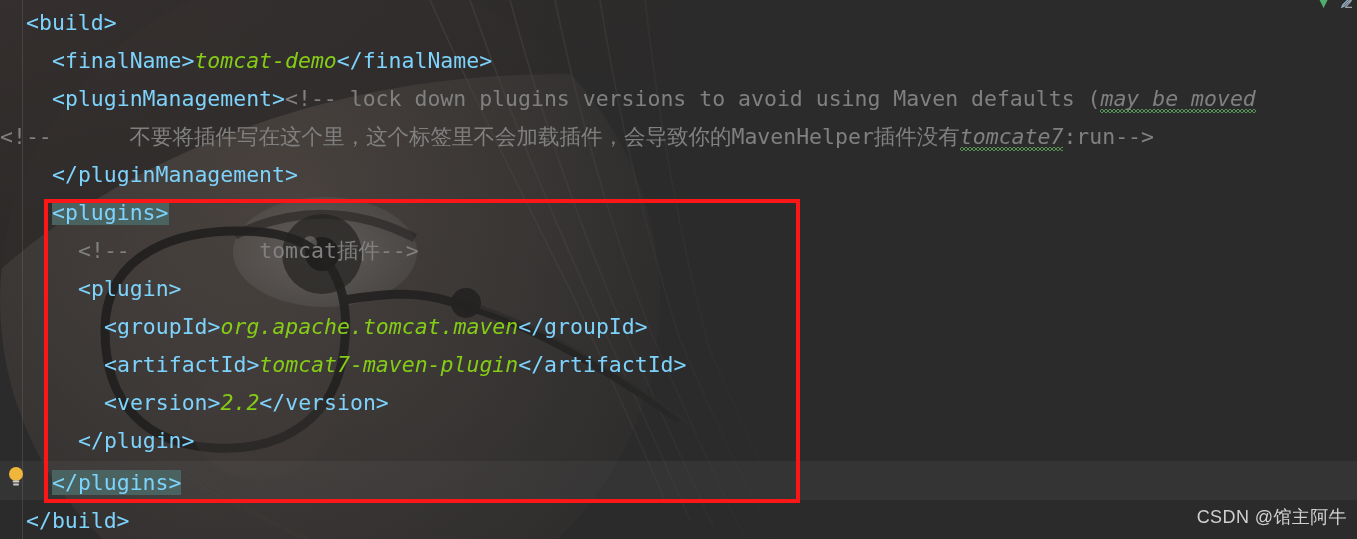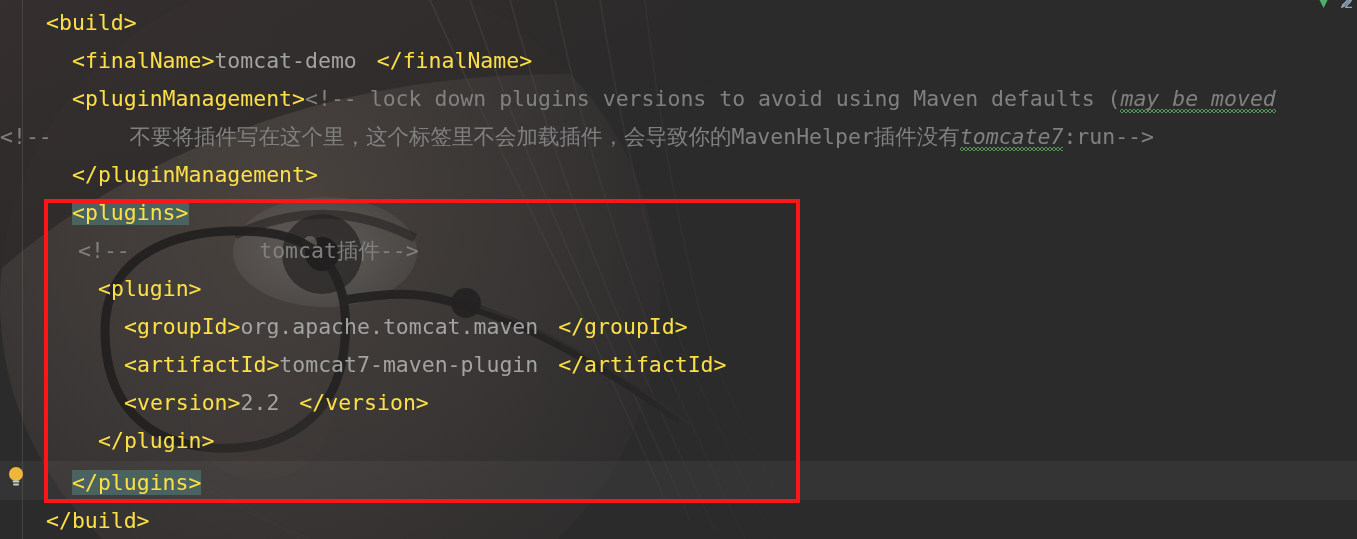--- a/index.html
+++ b/index.html
@@ -50,7 +50,7 @@
   .line{
     position:absolute;left:0;height:38px;white-space:pre;
   }
-  .tag{color:#fde047;margin-left:20px;}
+  .tag{color:#7dd3fc;}
   .val{color:#a3a3a3;}
   .cmt{color:#808080;}
   .hl{background:#4b6360;text-align:center;}

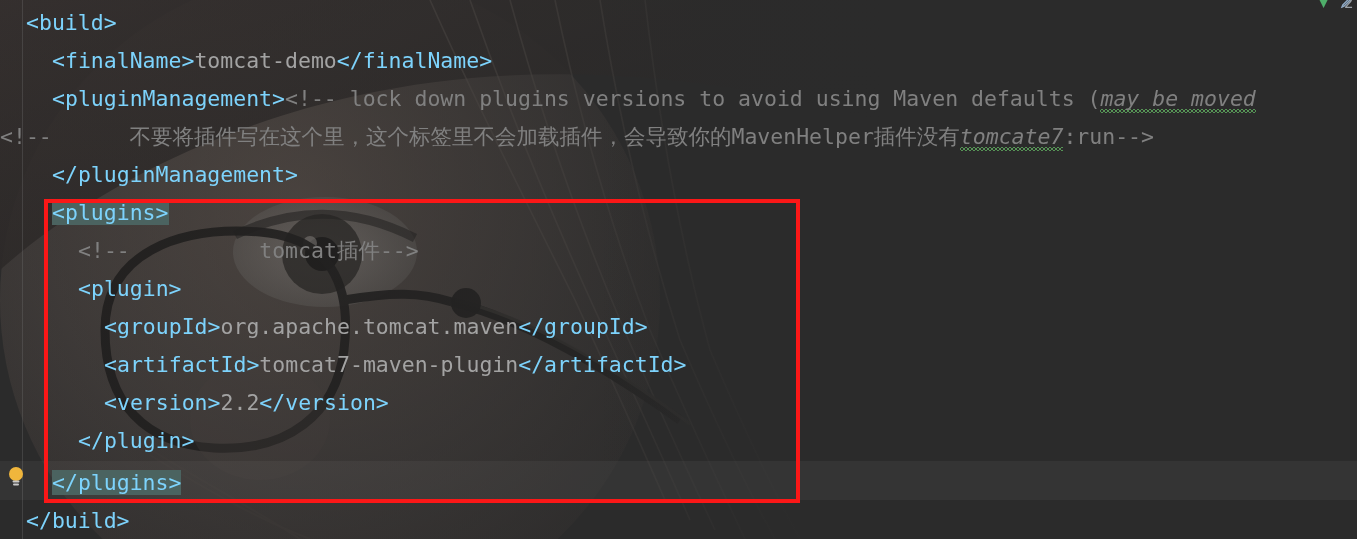--- a/index.html
+++ b/index.html
@@ -51,7 +51,7 @@
     position:absolute;left:0;height:38px;white-space:pre;
   }
   .tag{color:#7dd3fc;}
-  .val{color:#a3a3a3;}
+  .val{color:#84cc16;font-style:italic;}
   .cmt{color:#808080;}
   .hl{background:#4b6360;text-align:center;}
   .typo{

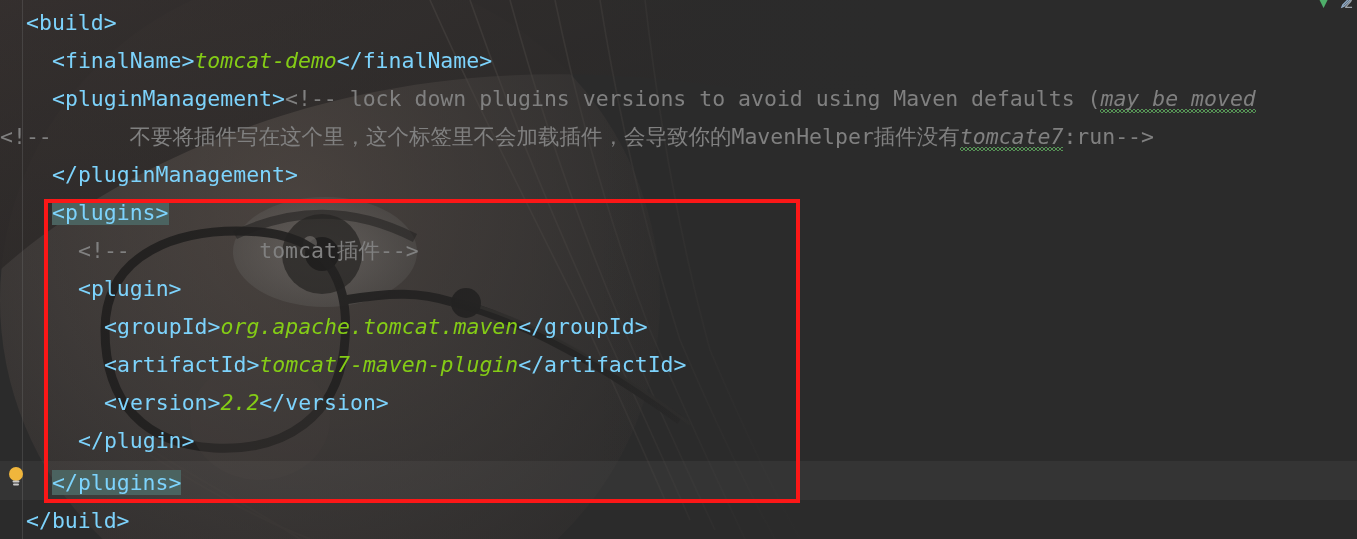--- a/index.html
+++ b/index.html
@@ -183,6 +183,7 @@
   </div>
   <div class="marker-count">2</div>
 
+  <div class="watermark">CSDN @馆主阿牛</div>
 
 </div>
 

